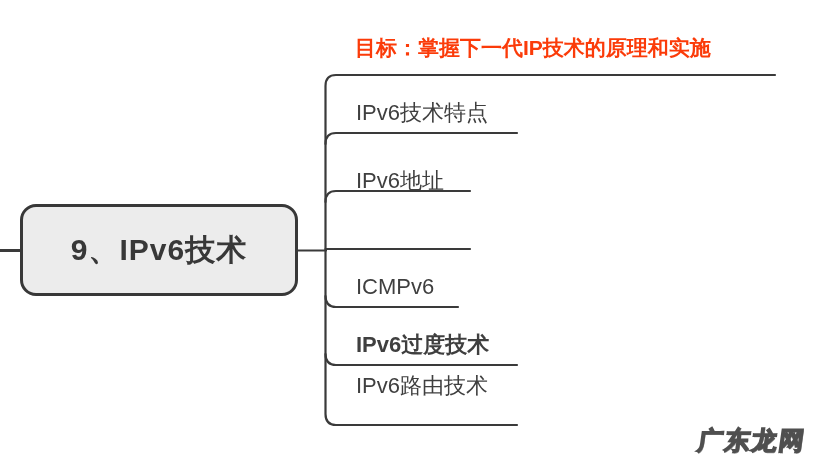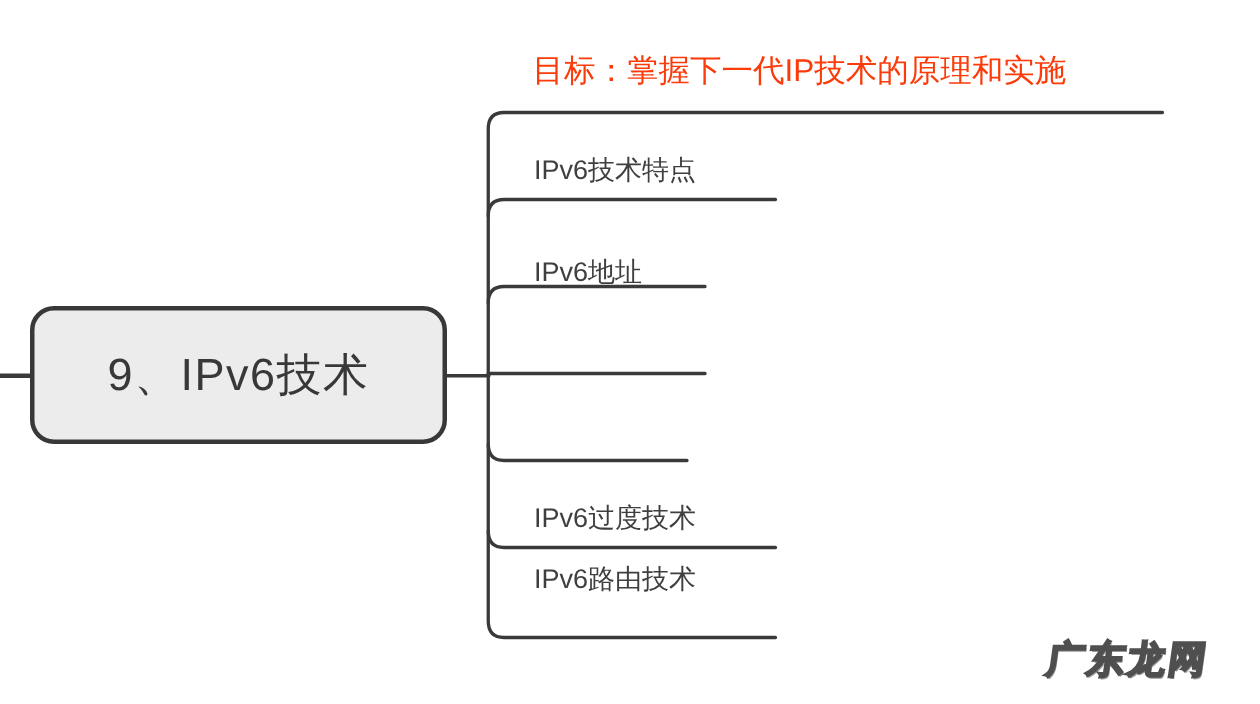--- a/index.html
+++ b/index.html
@@ -58,7 +58,7 @@
     top: 34px;
     font-size: 21px;
     line-height: 28px;
-    font-weight: 400;
+    font-weight: 700;
     color: #fb3b09;
     white-space: nowrap;
   }

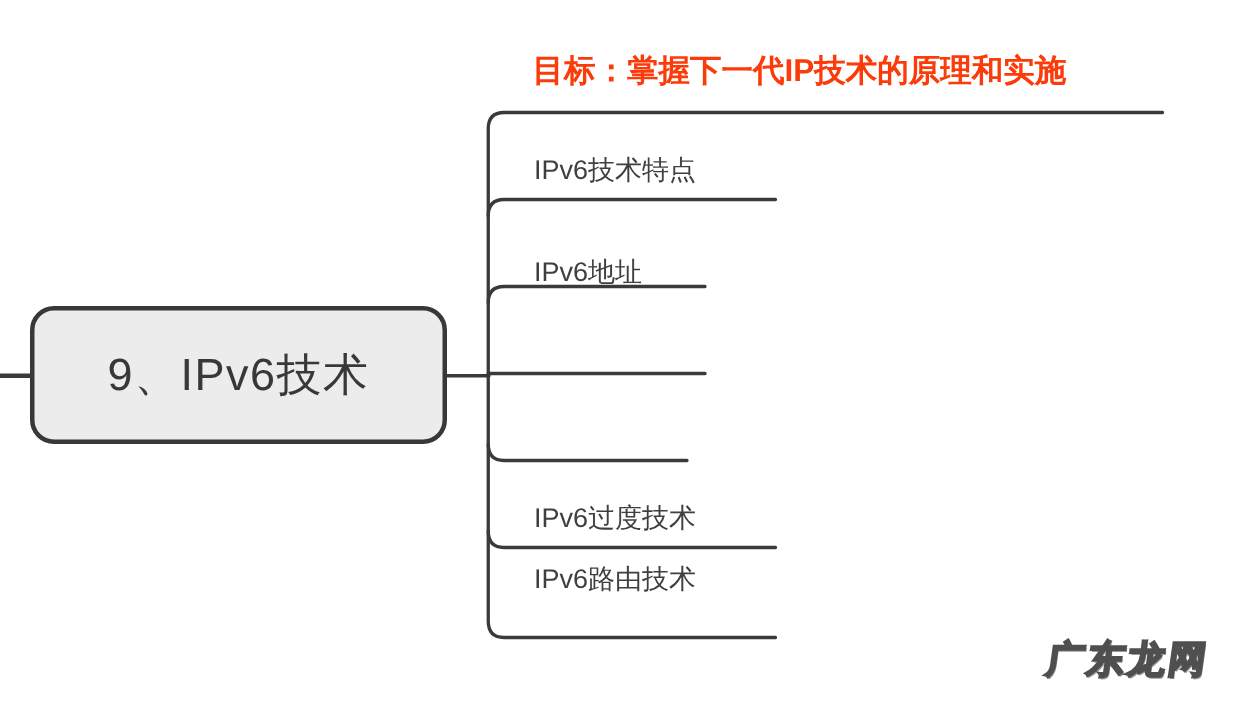--- a/index.html
+++ b/index.html
@@ -65,7 +65,7 @@
   .branch-label {
     position: absolute;
     left: 356px;
-    font-size: 18px;
+    font-size: 22px;
     line-height: 28px;
     font-weight: 400;
     color: #3f3f3f;

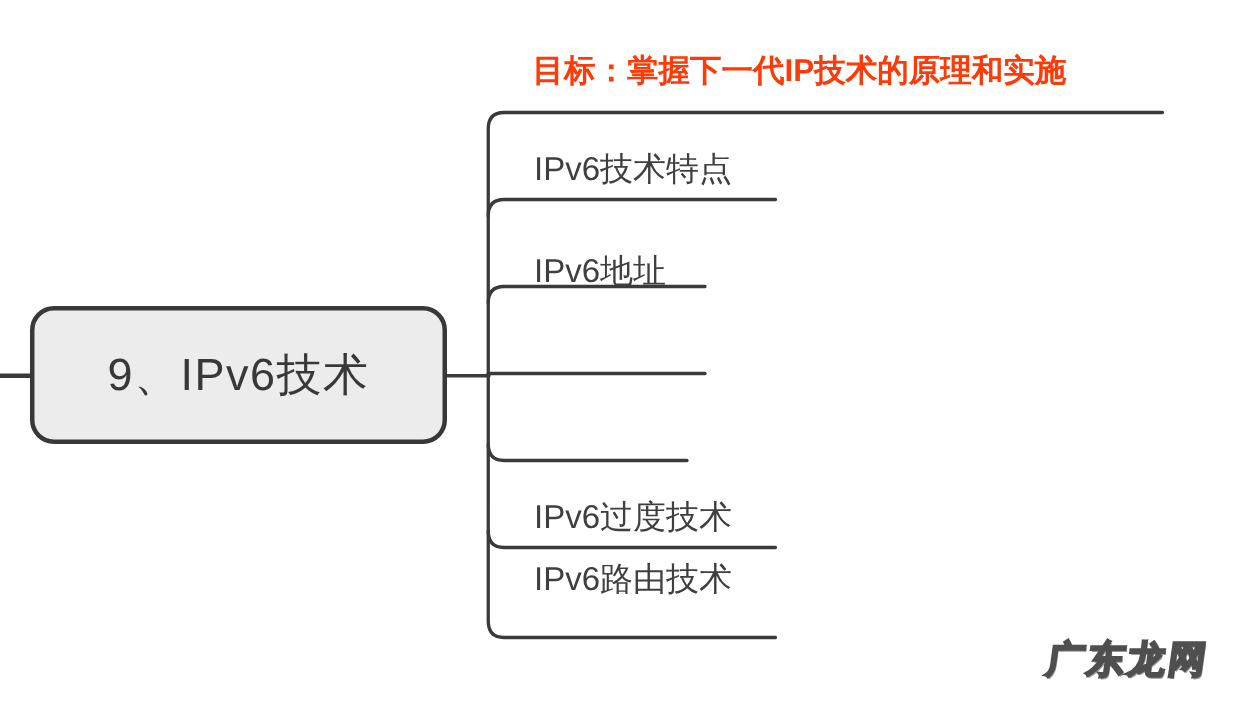--- a/index.html
+++ b/index.html
@@ -47,7 +47,7 @@
   }
   .root-node span {
     font-size: 30px;
-    font-weight: 400;
+    font-weight: 700;
     color: #383838;
     letter-spacing: 1px;
     white-space: nowrap;

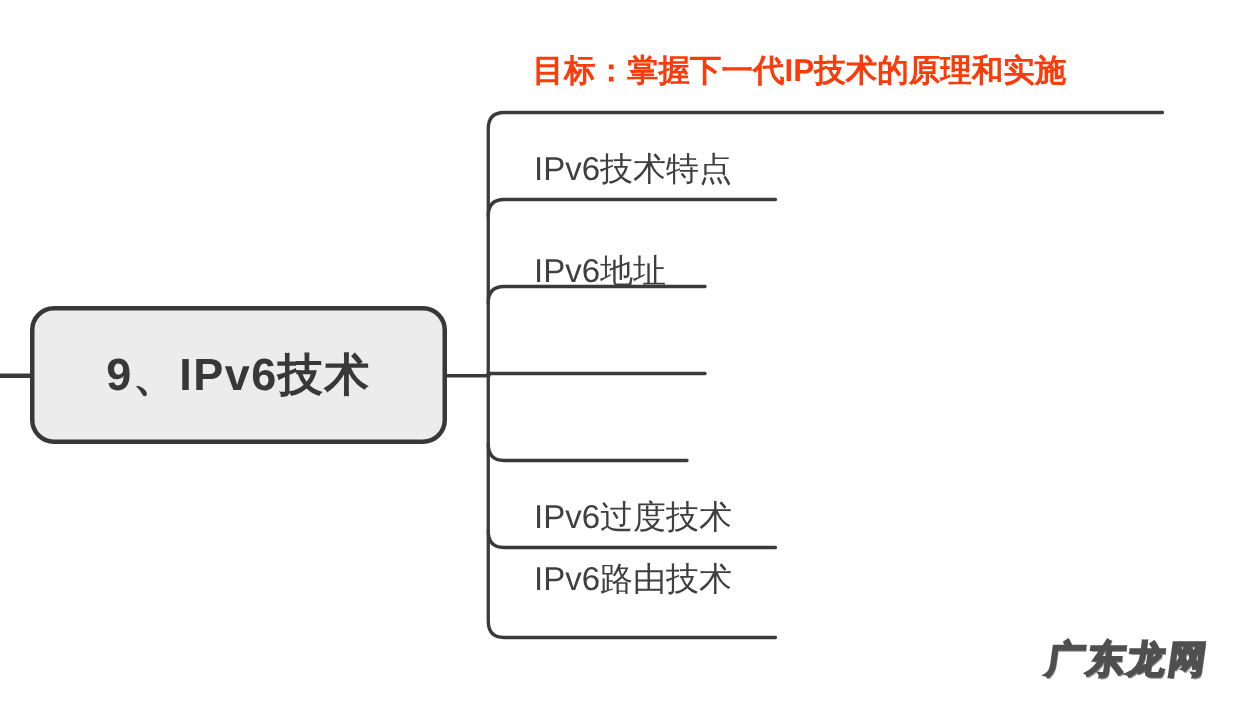--- a/index.html
+++ b/index.html
@@ -116,6 +116,7 @@
 
   <div class="branch-label b0">IPv6技术特点</div>
   <div class="branch-label b1">IPv6地址</div>
+  <div class="branch-label b3">ICMPv6</div>
   <div class="branch-label b4">IPv6过度技术</div>
   <div class="branch-label b5">IPv6路由技术</div>
 

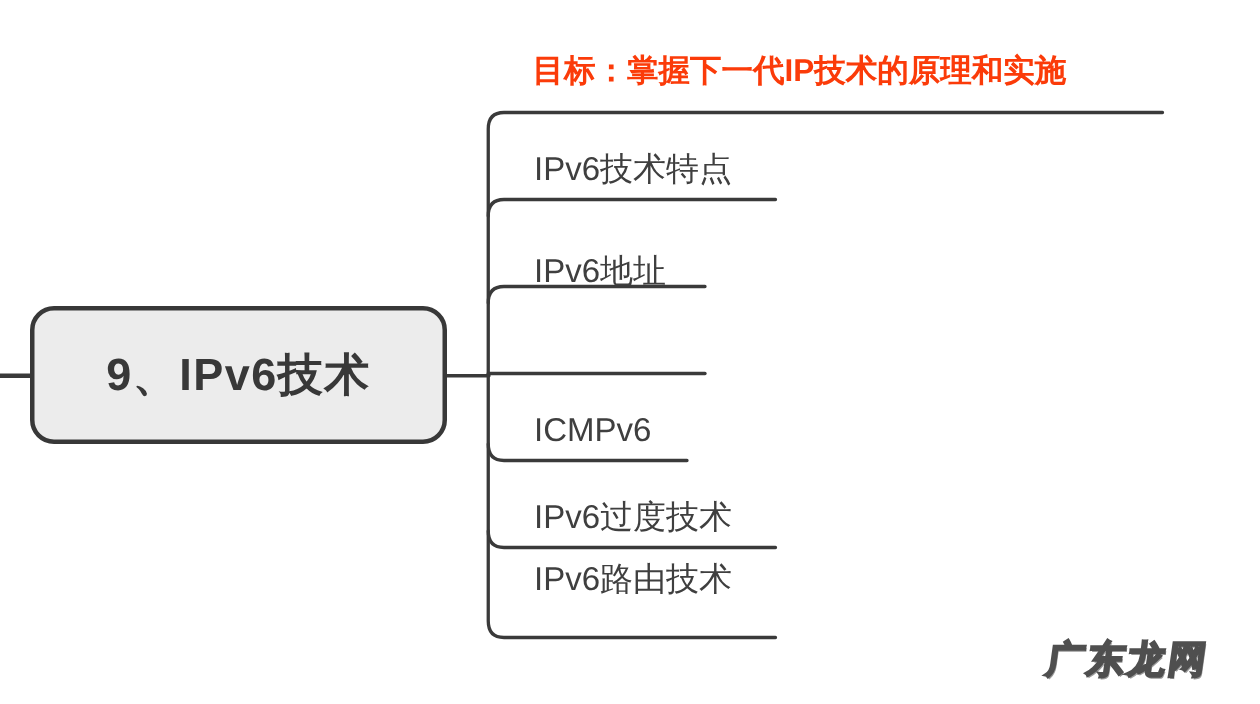--- a/index.html
+++ b/index.html
@@ -75,7 +75,7 @@
   .branch-label.b1 { top: 167px; text-align: right; }
   .branch-label.b2 { top: 215px; }
   .branch-label.b3 { top: 273px; }
-  .branch-label.b4 { top: 331px; }
+  .branch-label.b4 { top: 331px; font-weight: bold; }
   .branch-label.b5 { top: 372px; }
   .watermark {
     position: absolute;

